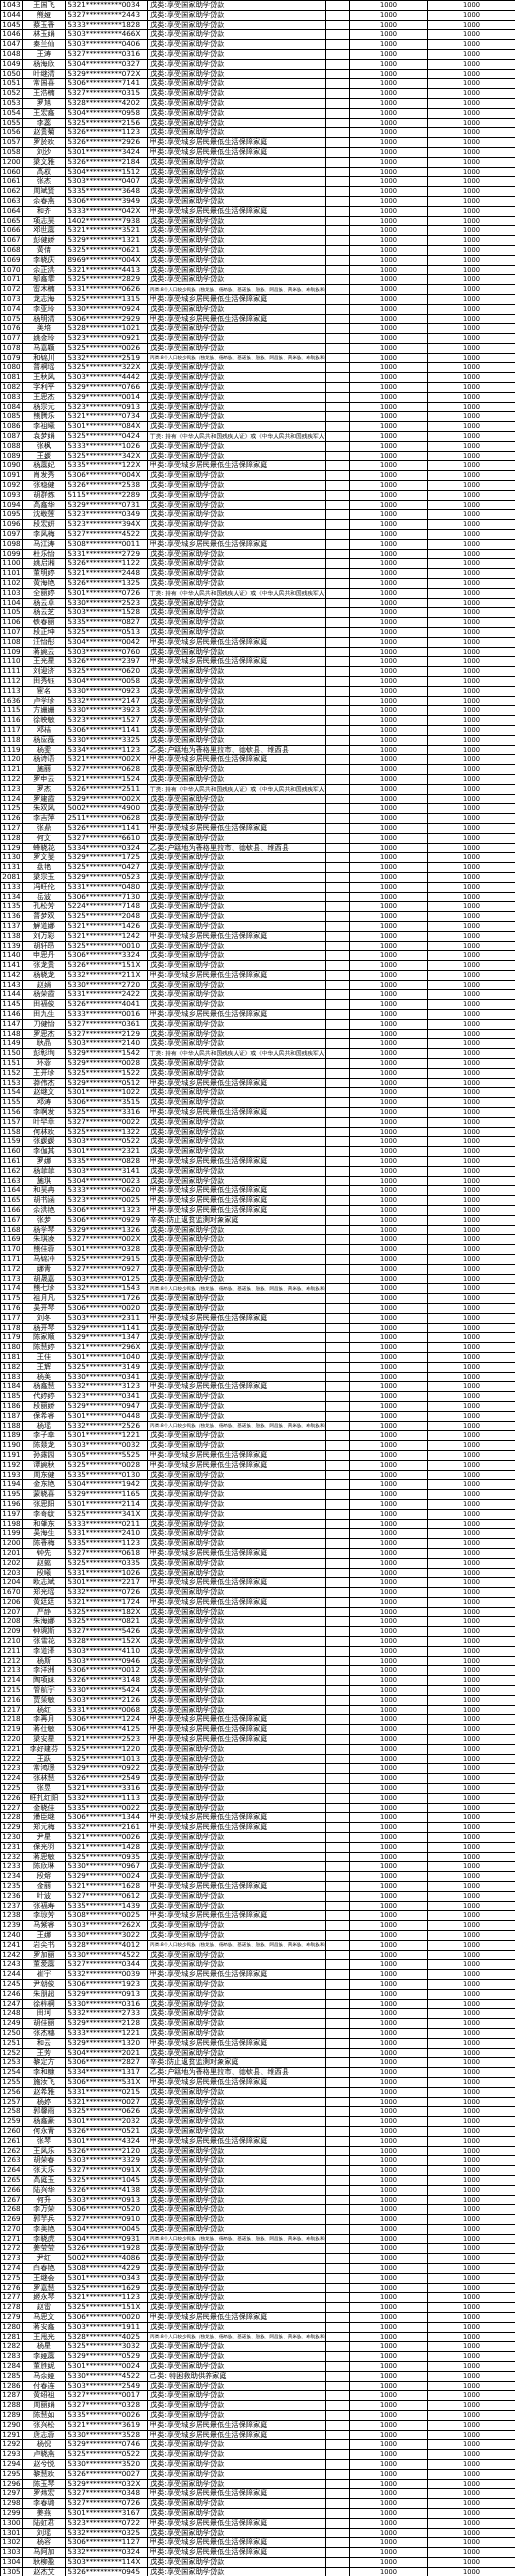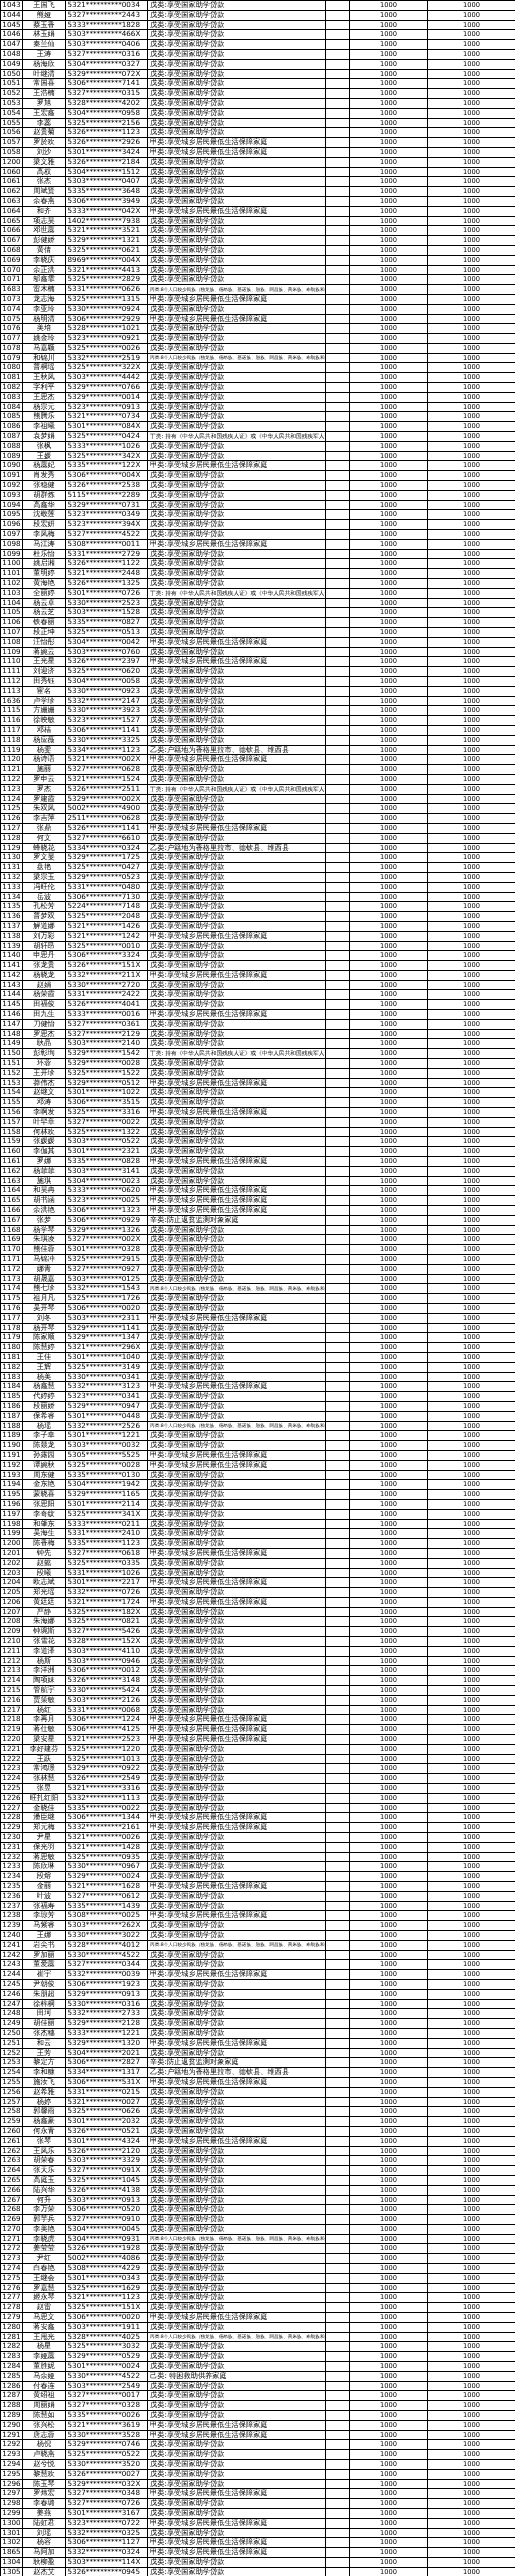--- a/index.html
+++ b/index.html
@@ -293,7 +293,7 @@
         <td class="c-amt">1000</td>
       </tr>
       <tr>
-        <td class="c-no">1683</td>
+        <td class="c-no">1072</td>
         <td class="c-name">雷木楠</td>
         <td class="c-id">5331**********0626</td>
         <td class="c-cat cat-tiny">丙类:8个人口较少民族（独龙族、德昂族、基诺族、怒族、阿昌族、普米族、布朗族和景颇族）</td>

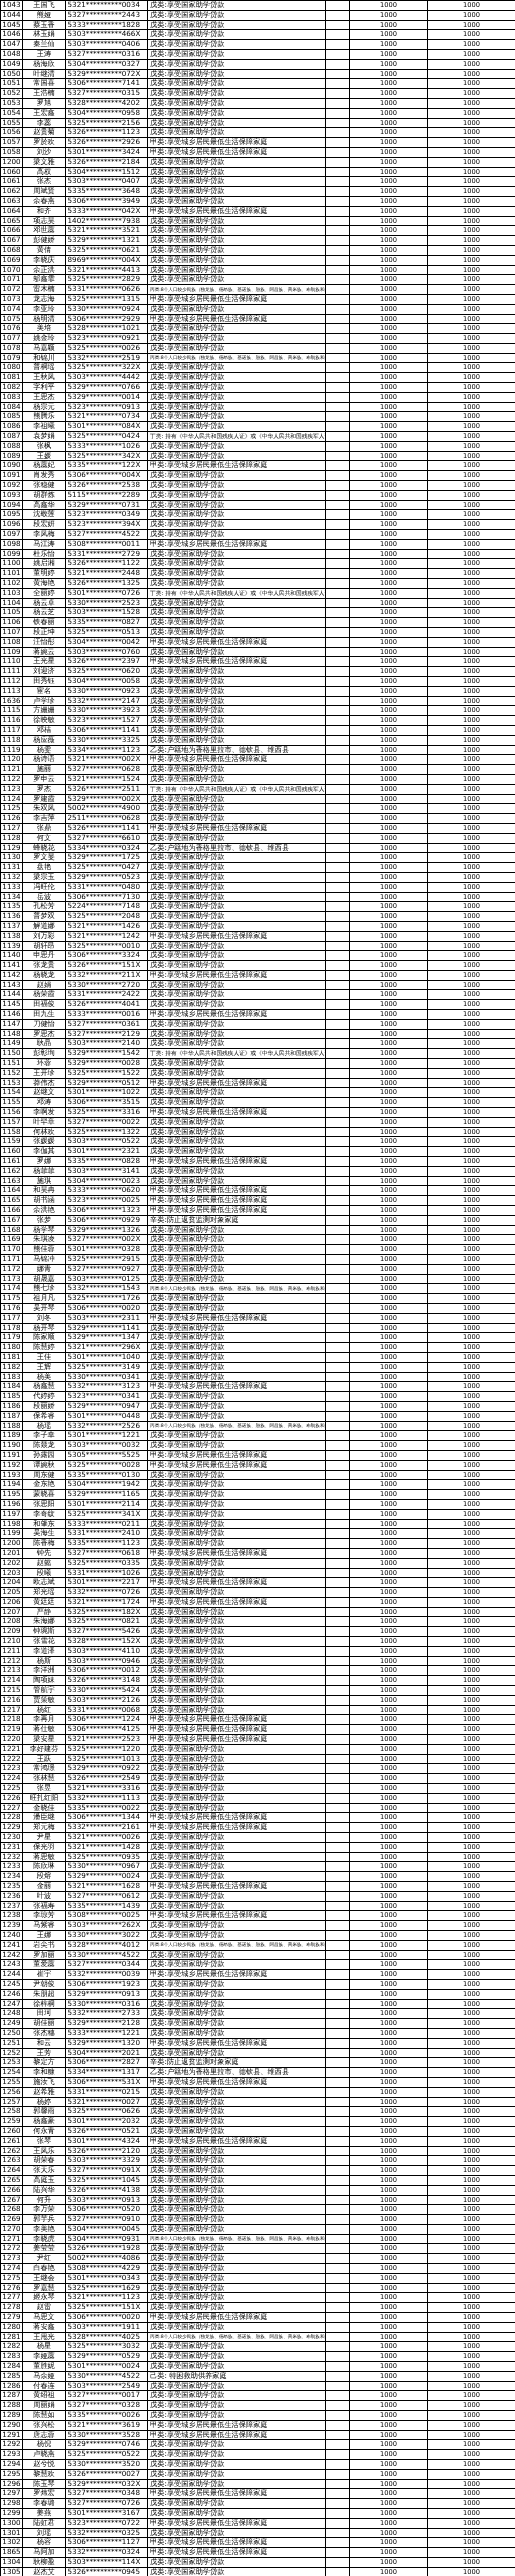--- a/index.html
+++ b/index.html
@@ -833,7 +833,7 @@
         <td class="c-amt">1000</td>
       </tr>
       <tr>
-        <td class="c-no">1132</td>
+        <td class="c-no">2081</td>
         <td class="c-name">梁宗玉</td>
         <td class="c-id">5329**********0523</td>
         <td class="c-cat cat-normal">戊类:享受国家助学贷款</td>

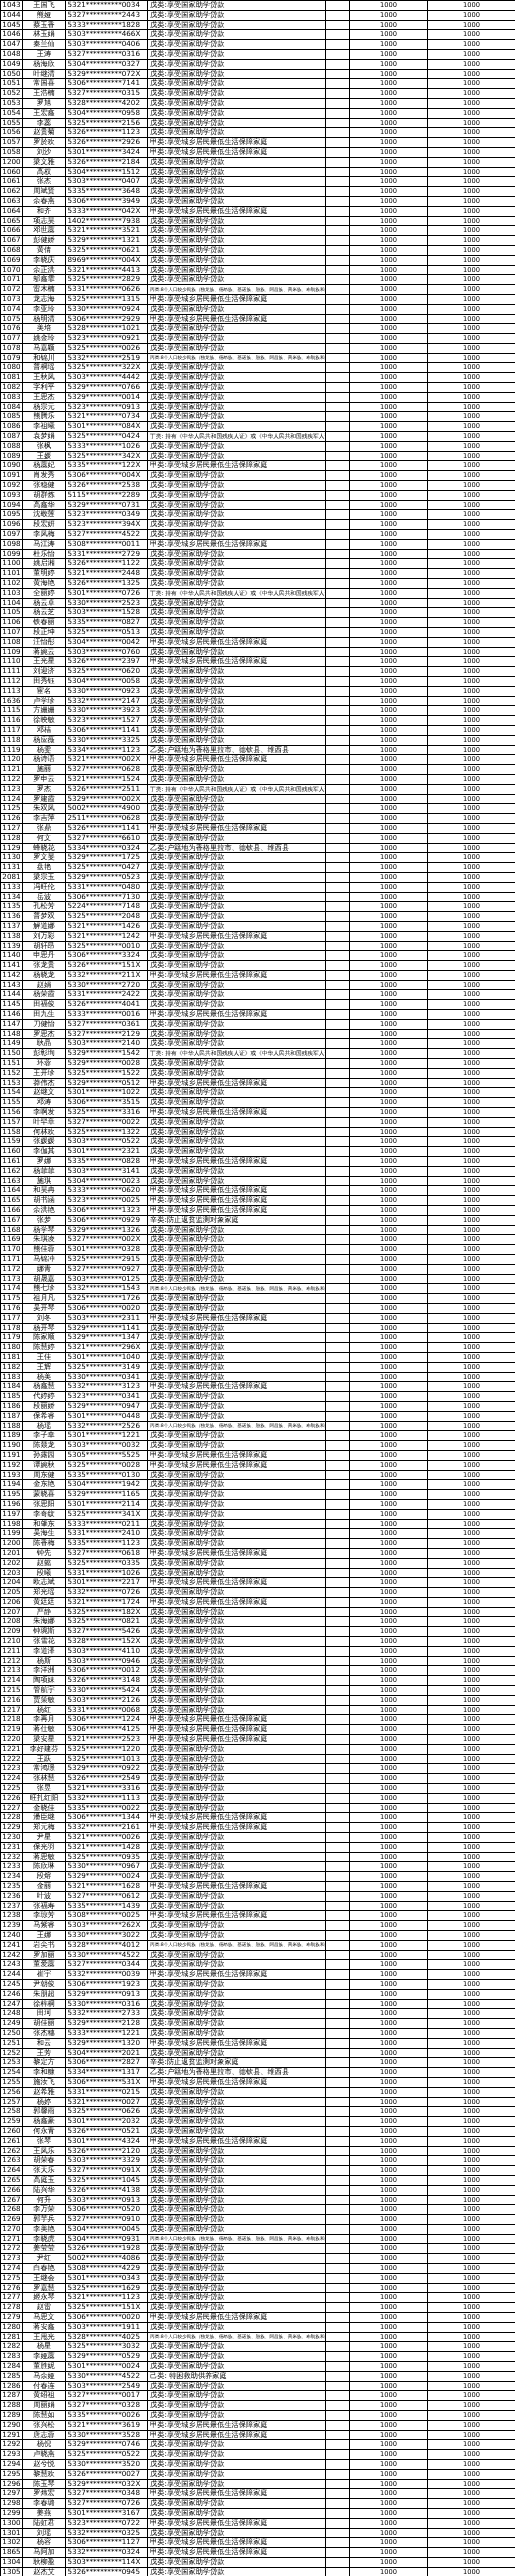--- a/index.html
+++ b/index.html
@@ -1490,7 +1490,7 @@
         <td class="c-amt">1000</td>
       </tr>
       <tr>
-        <td class="c-no">1205</td>
+        <td class="c-no">1670</td>
         <td class="c-name">郑光瑶</td>
         <td class="c-id">5332**********0726</td>
         <td class="c-cat cat-normal">戊类:享受国家助学贷款</td>

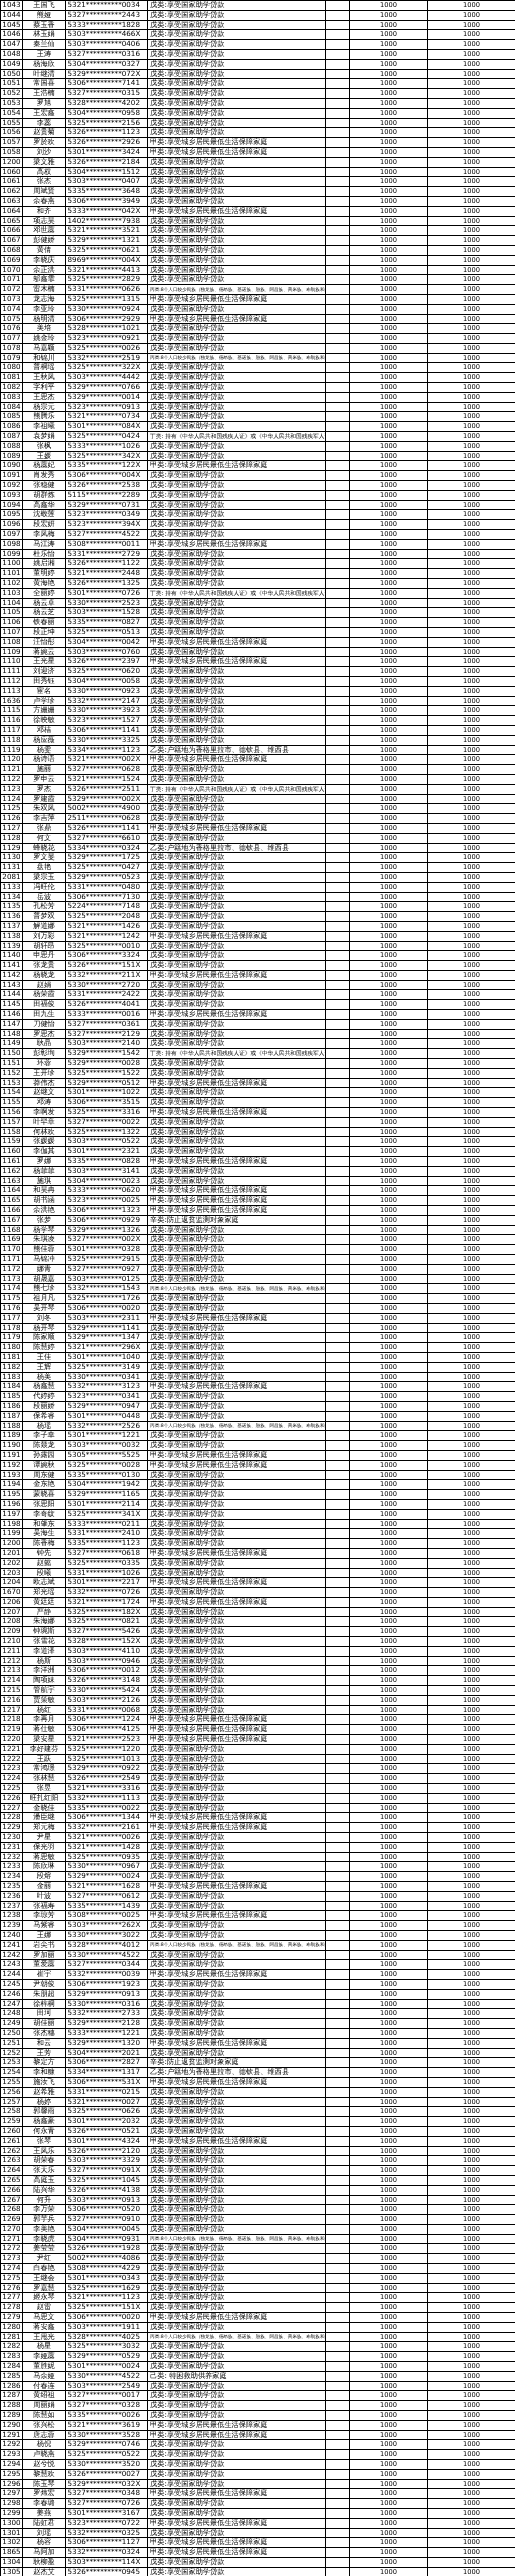--- a/index.html
+++ b/index.html
@@ -2372,7 +2372,7 @@
         <td class="c-amt">1000</td>
       </tr>
       <tr>
-        <td class="c-no">1865</td>
+        <td class="c-no">1303</td>
         <td class="c-name">马阿加</td>
         <td class="c-id">5332**********0324</td>
         <td class="c-cat cat-normal">甲类:享受城乡居民最低生活保障家庭</td>

